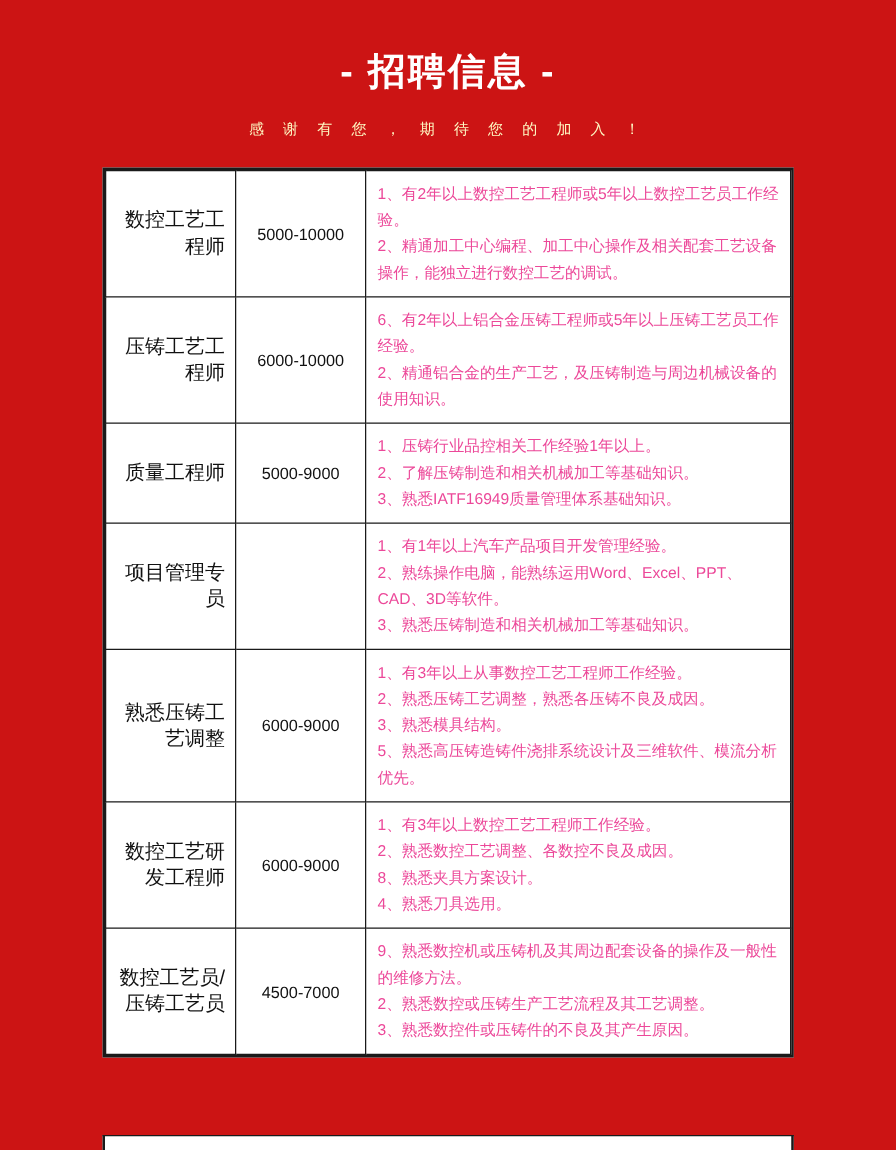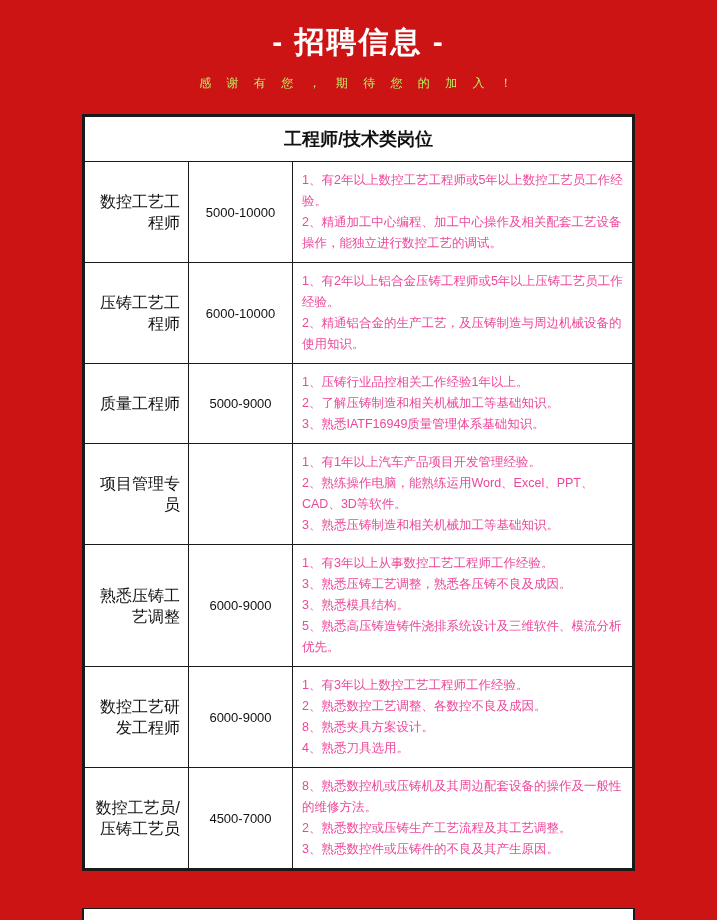--- a/index.html
+++ b/index.html
@@ -29,7 +29,7 @@
     font-weight: bold;
     letter-spacing: 2px;
     line-height: 40px;
-    margin: 0;
+    margin: 16px;
   }
   .header-sub {
     color: #bef264;

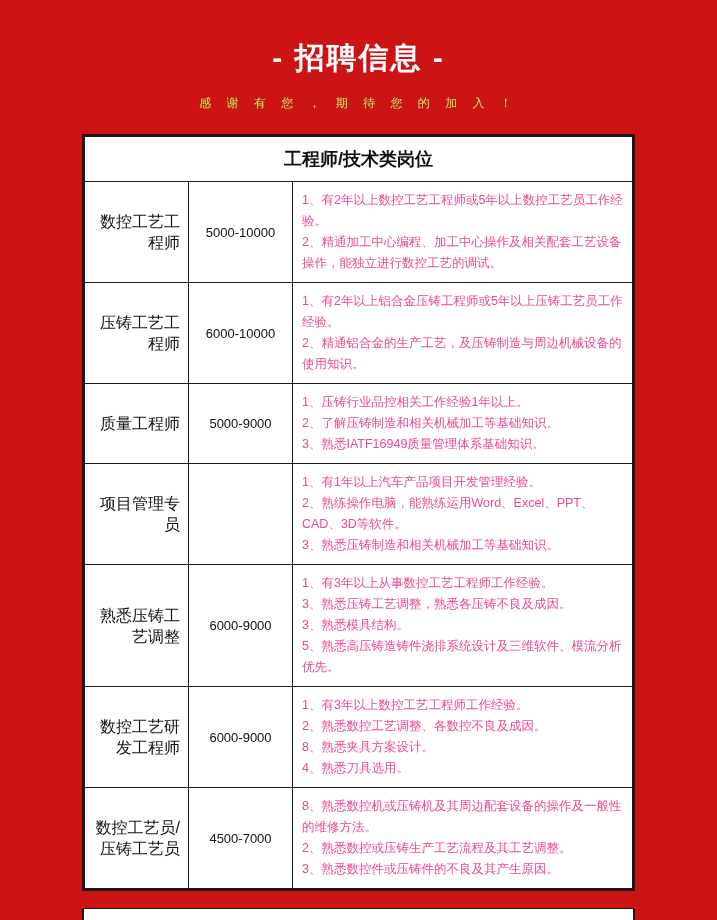--- a/index.html
+++ b/index.html
@@ -32,7 +32,7 @@
     margin: 16px;
   }
   .header-sub {
-    color: #bef264;
+    color: #fef9c3;
     font-size: 12px;
     letter-spacing: 6px;
     margin-top: 12px;

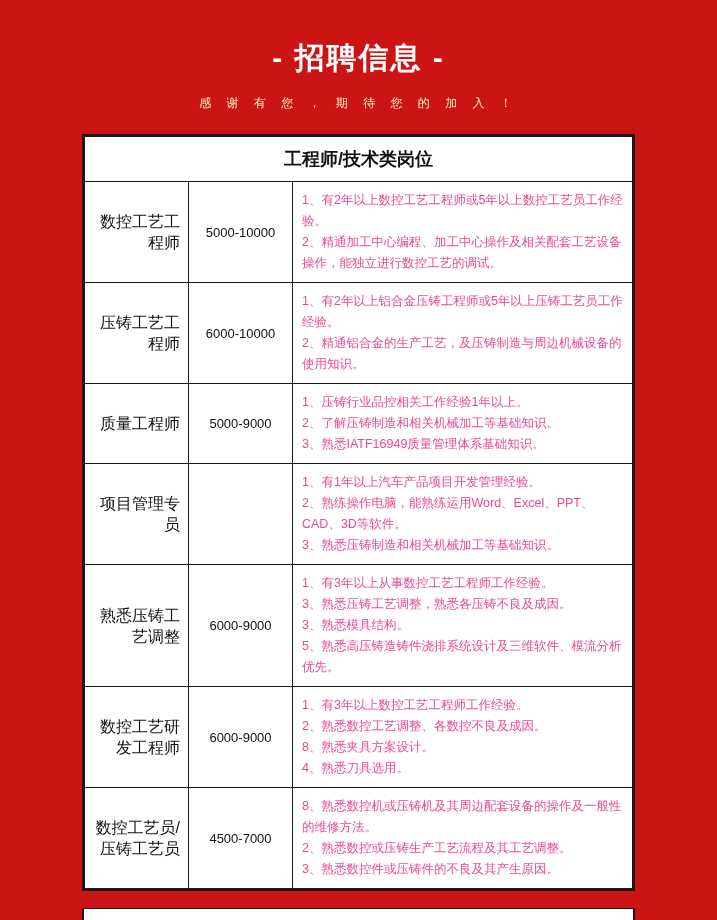--- a/index.html
+++ b/index.html
@@ -128,9 +128,6 @@
         <col class="col-req">
       </colgroup>
       <tbody>
-        <tr>
-          <td class="tbl-title" colspan="3">工程师/技术类岗位</td>
-        </tr>
 
         <tr>
           <td class="cell-post">数控工艺工程师</td>

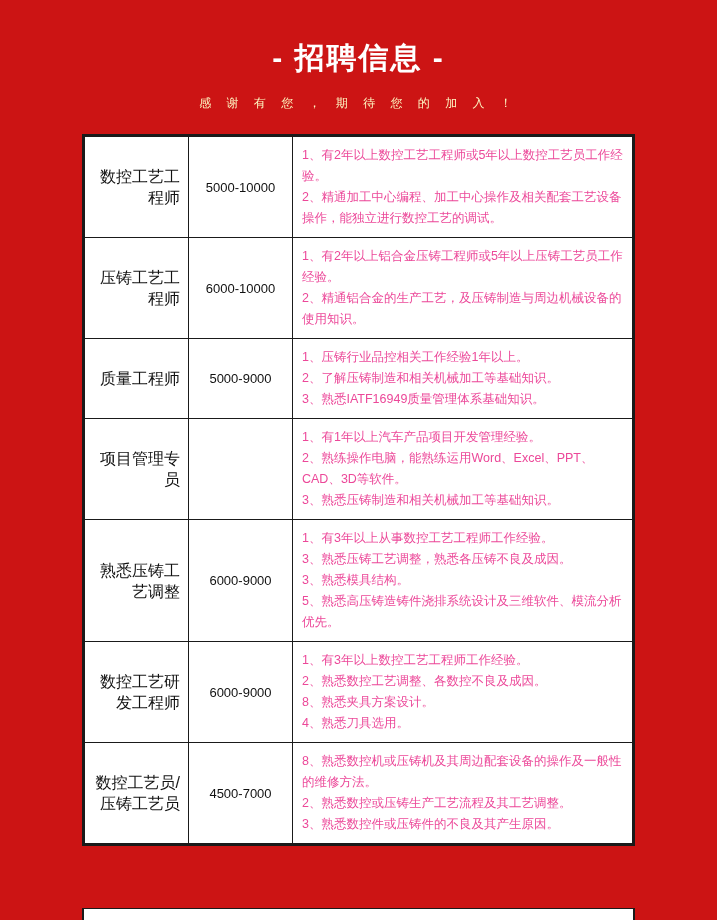--- a/index.html
+++ b/index.html
@@ -142,7 +142,7 @@
           <td class="cell-post">压铸工艺工程师</td>
           <td class="cell-pay">6000-10000</td>
           <td class="cell-req">
-            <div>1、有2年以上铝合金压铸工程师或5年以上压铸工艺员工作经验。</div>
+            <div>6、有2年以上铝合金压铸工程师或5年以上压铸工艺员工作经验。</div>
             <div>2、精通铝合金的生产工艺，及压铸制造与周边机械设备的使用知识。</div>
           </td>
         </tr>

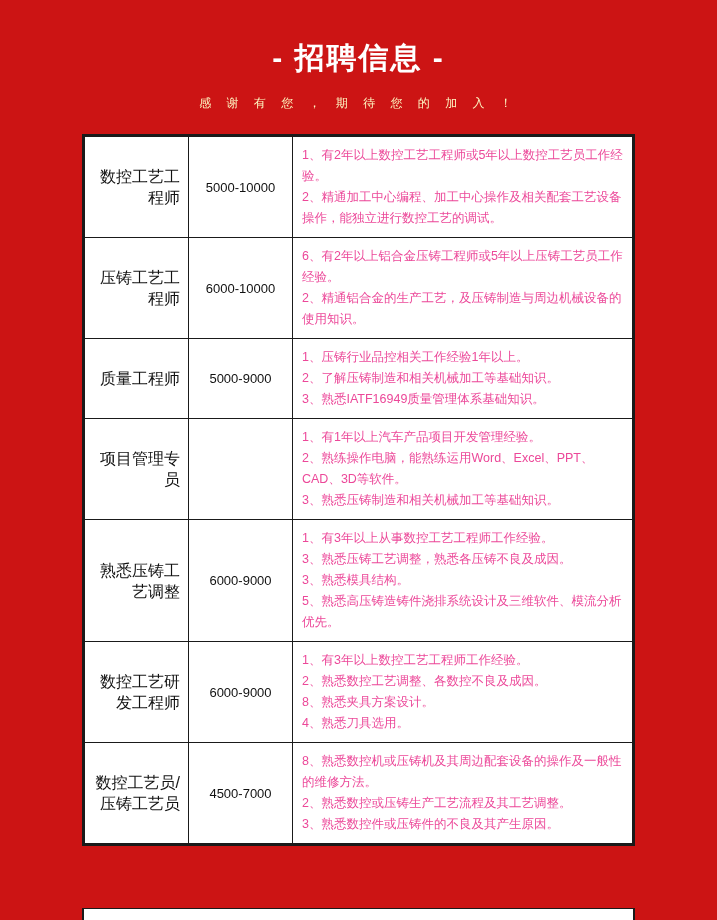--- a/index.html
+++ b/index.html
@@ -172,7 +172,7 @@
           <td class="cell-pay">6000-9000</td>
           <td class="cell-req">
             <div>1、有3年以上从事数控工艺工程师工作经验。</div>
-            <div>3、熟悉压铸工艺调整，熟悉各压铸不良及成因。</div>
+            <div>2、熟悉压铸工艺调整，熟悉各压铸不良及成因。</div>
             <div>3、熟悉模具结构。</div>
             <div>5、熟悉高压铸造铸件浇排系统设计及三维软件、模流分析优先。</div>
           </td>

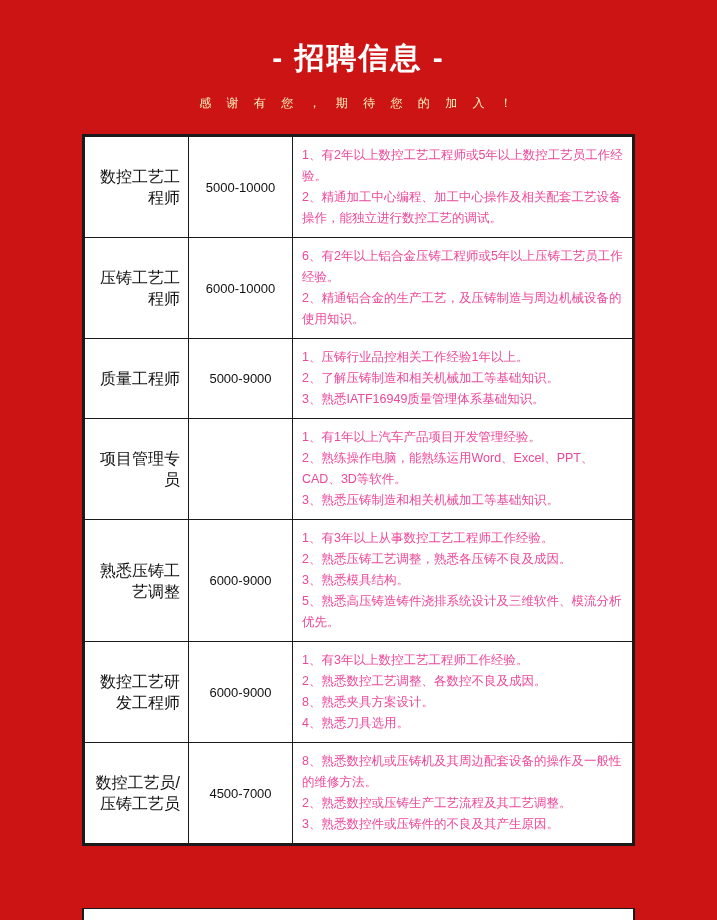--- a/index.html
+++ b/index.html
@@ -193,7 +193,7 @@
           <td class="cell-post">数控工艺员/压铸工艺员</td>
           <td class="cell-pay">4500-7000</td>
           <td class="cell-req">
-            <div>8、熟悉数控机或压铸机及其周边配套设备的操作及一般性的维修方法。</div>
+            <div>9、熟悉数控机或压铸机及其周边配套设备的操作及一般性的维修方法。</div>
             <div>2、熟悉数控或压铸生产工艺流程及其工艺调整。</div>
             <div>3、熟悉数控件或压铸件的不良及其产生原因。</div>
           </td>

